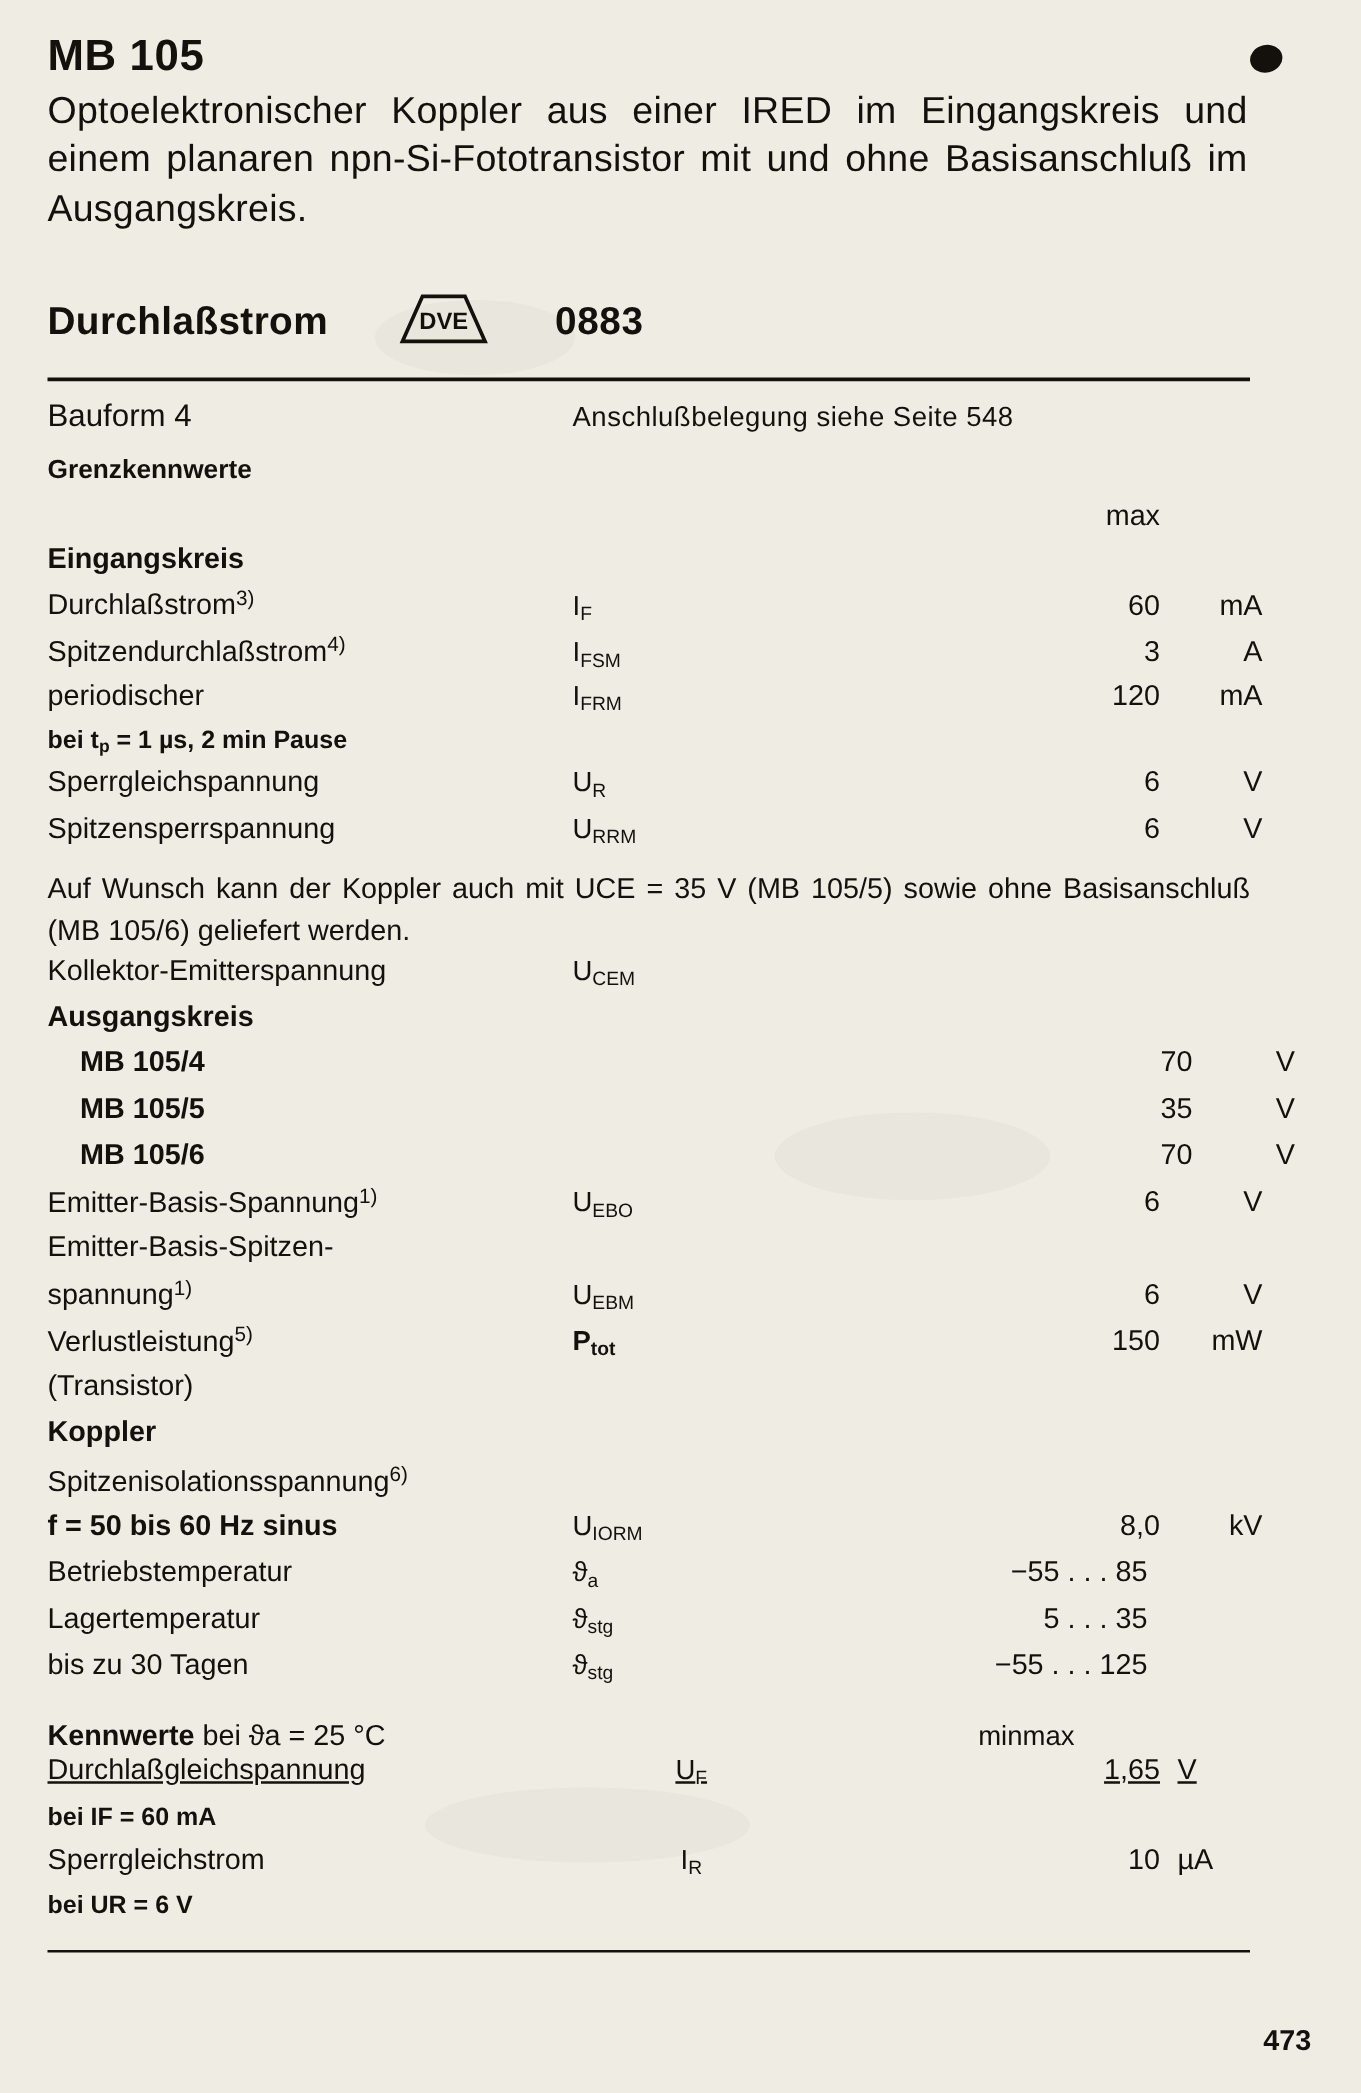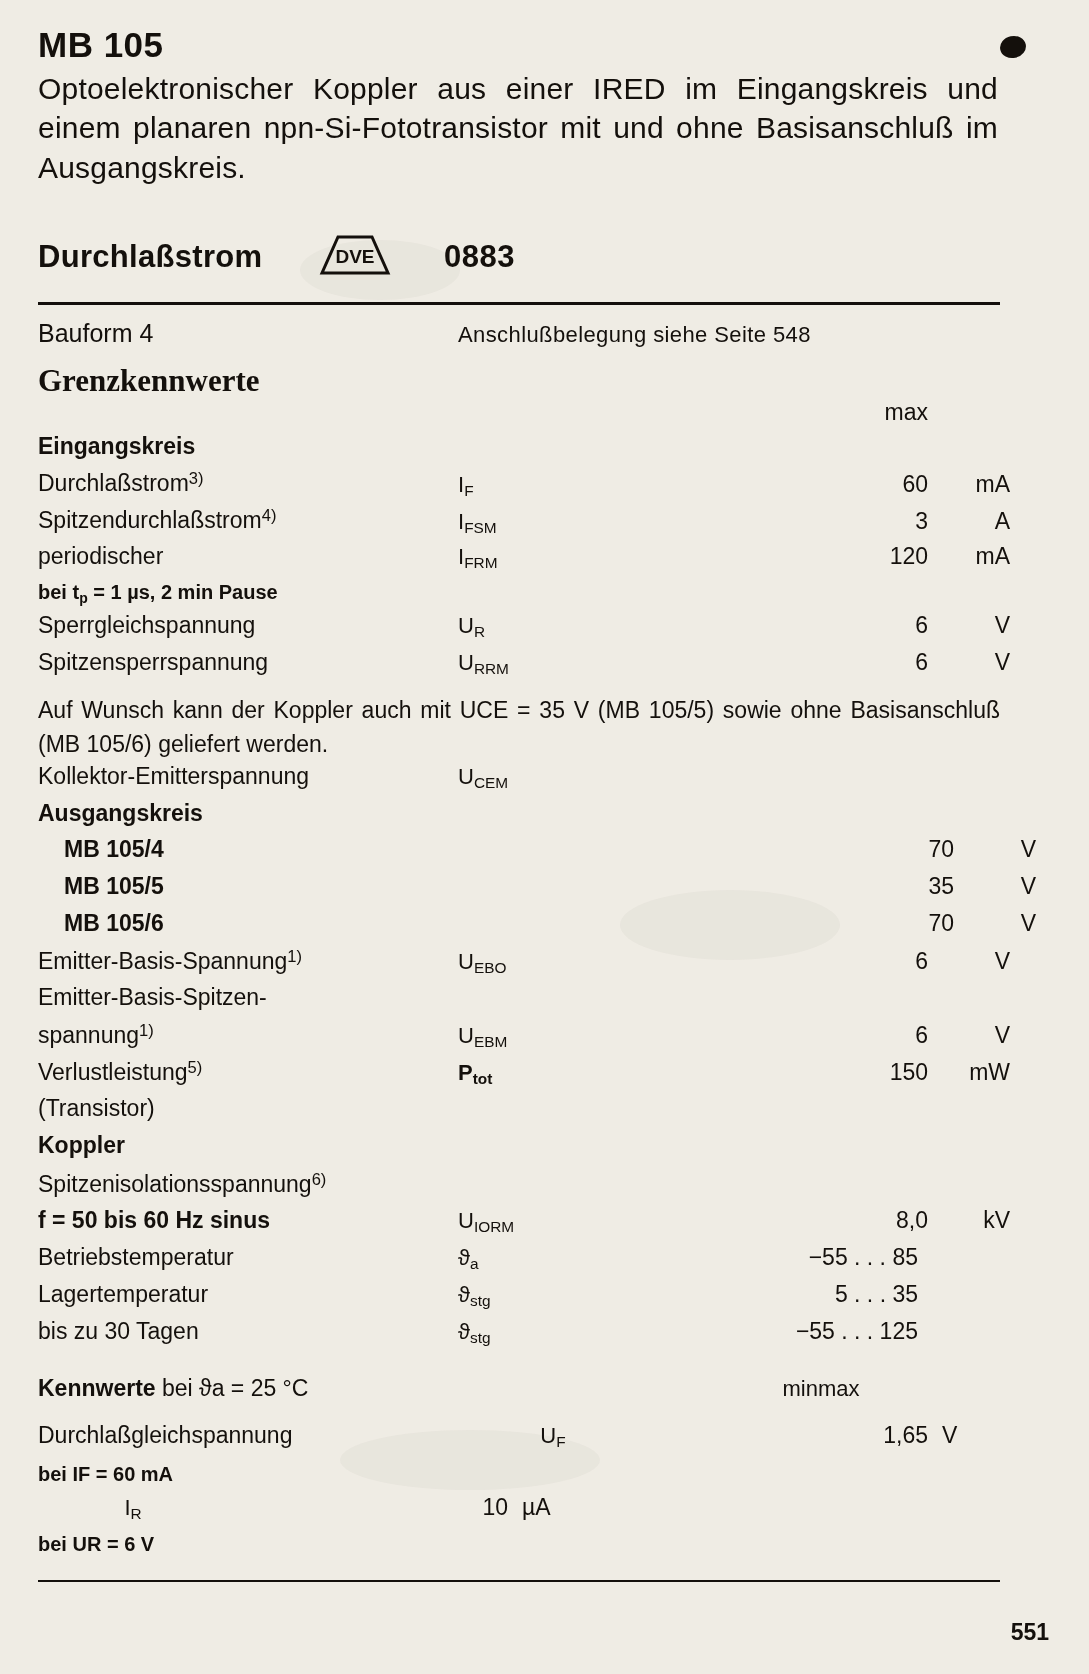--- a/index.html
+++ b/index.html
@@ -191,7 +191,7 @@
       </div>
 
       <div class="row" style="min-height:36px">
-        <div class="c-desc bold" style="font-size:31px;font-family:Liberation Serif, serif;">Grenzkennwerte</div>
+        <div class="c-desc bold" style="font-size:21px;">Grenzkennwerte</div>
       </div>
 
       <div class="row" style="min-height:34px">

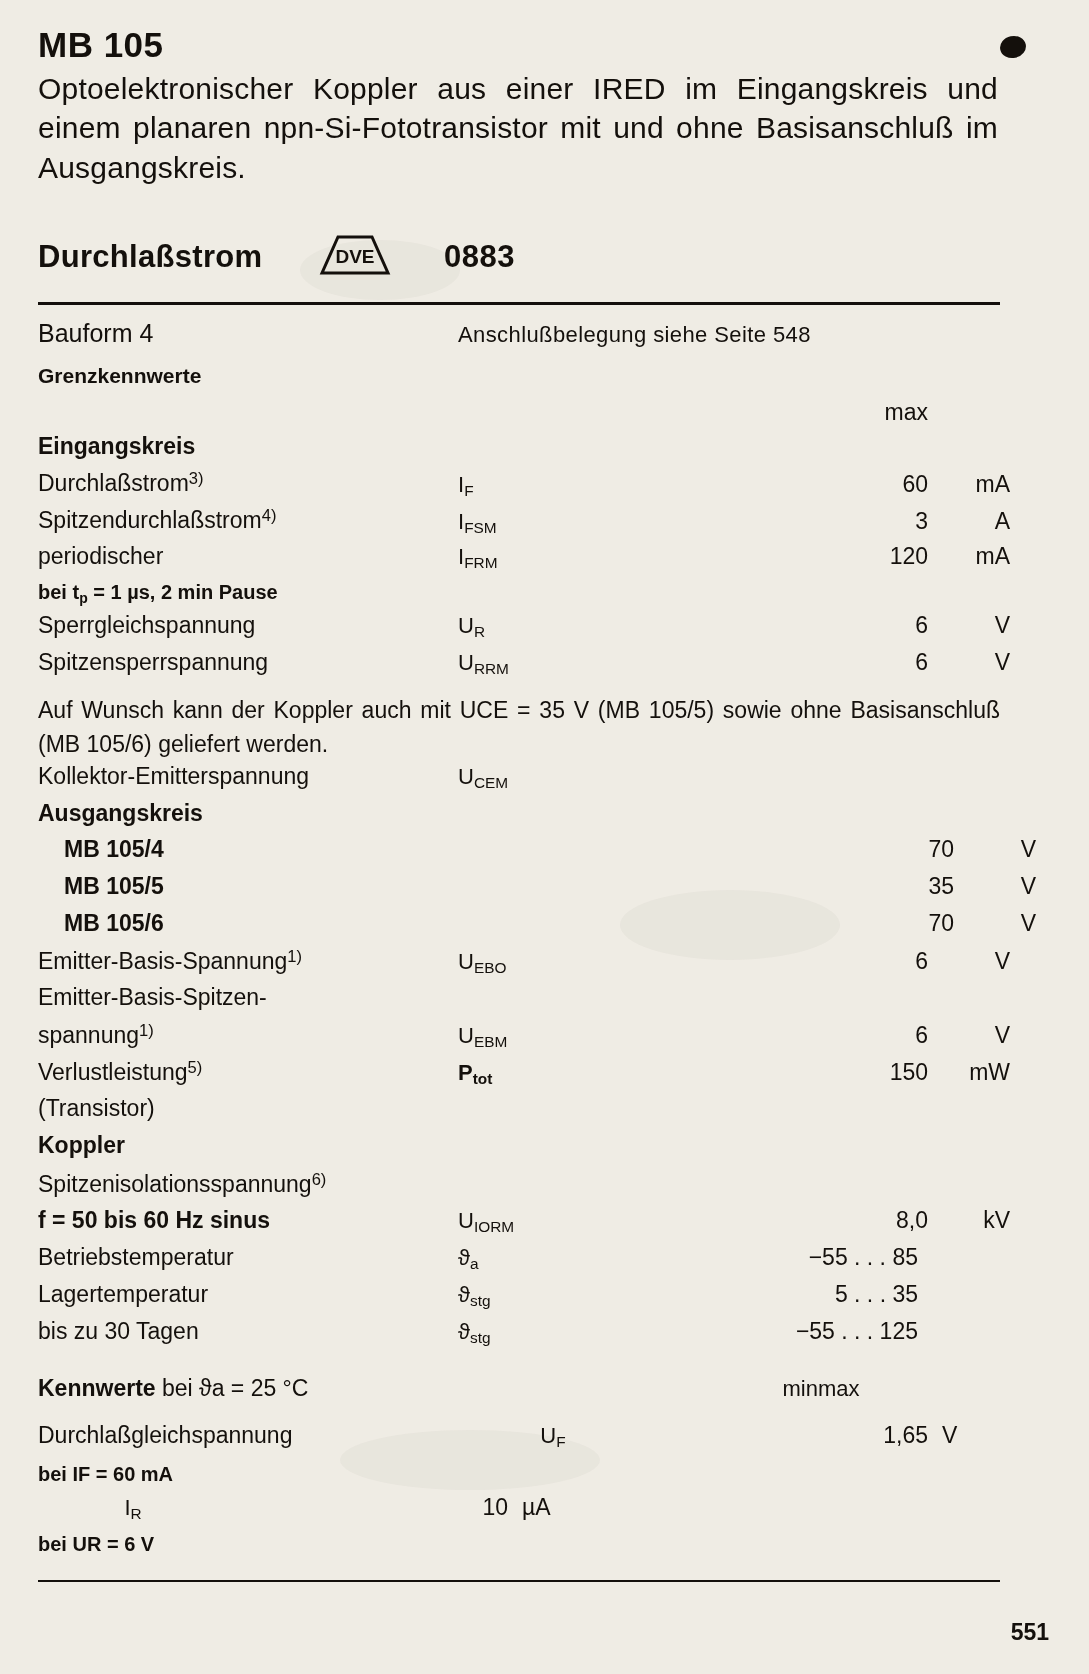--- a/index.html
+++ b/index.html
@@ -379,7 +379,7 @@
         <div style="width:150px; text-align:left; font-size:22px;">max</div>
       </div>
 
-      <div class="row" style="min-height:40px; margin-top:24px;">
+      <div class="row" style="min-height:40px; margin-top:4px;text-decoration:underline;">
         <div class="c-desc">Durchlaßgleichspannung</div>
         <div class="c-sym symtxt" style="text-align:center"><span>U</span><span class="sub">F</span></div>
         <div class="c-min"></div>

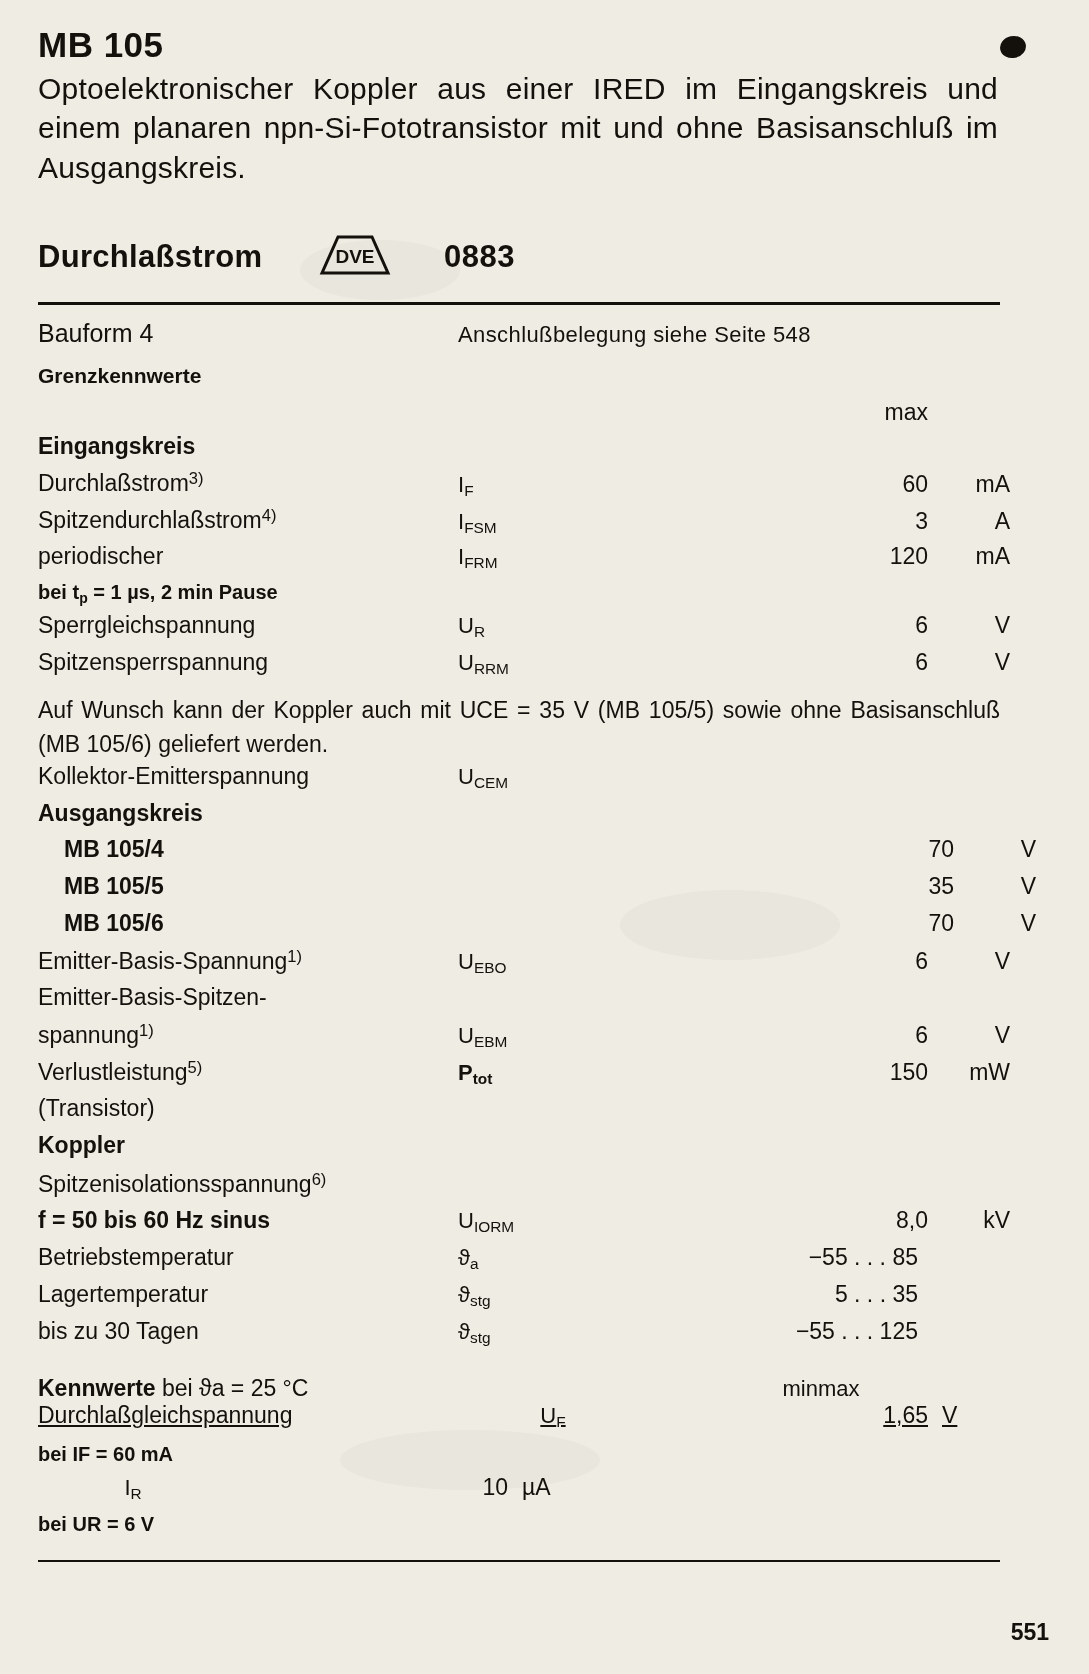--- a/index.html
+++ b/index.html
@@ -392,6 +392,7 @@
       </div>
 
       <div class="row" style="min-height:38px">
+        <div class="c-desc">Sperrgleichstrom</div>
         <div class="c-sym symtxt" style="text-align:center"><span>I</span><span class="sub">R</span></div>
         <div class="c-min"></div>
         <div class="c-max">10</div>

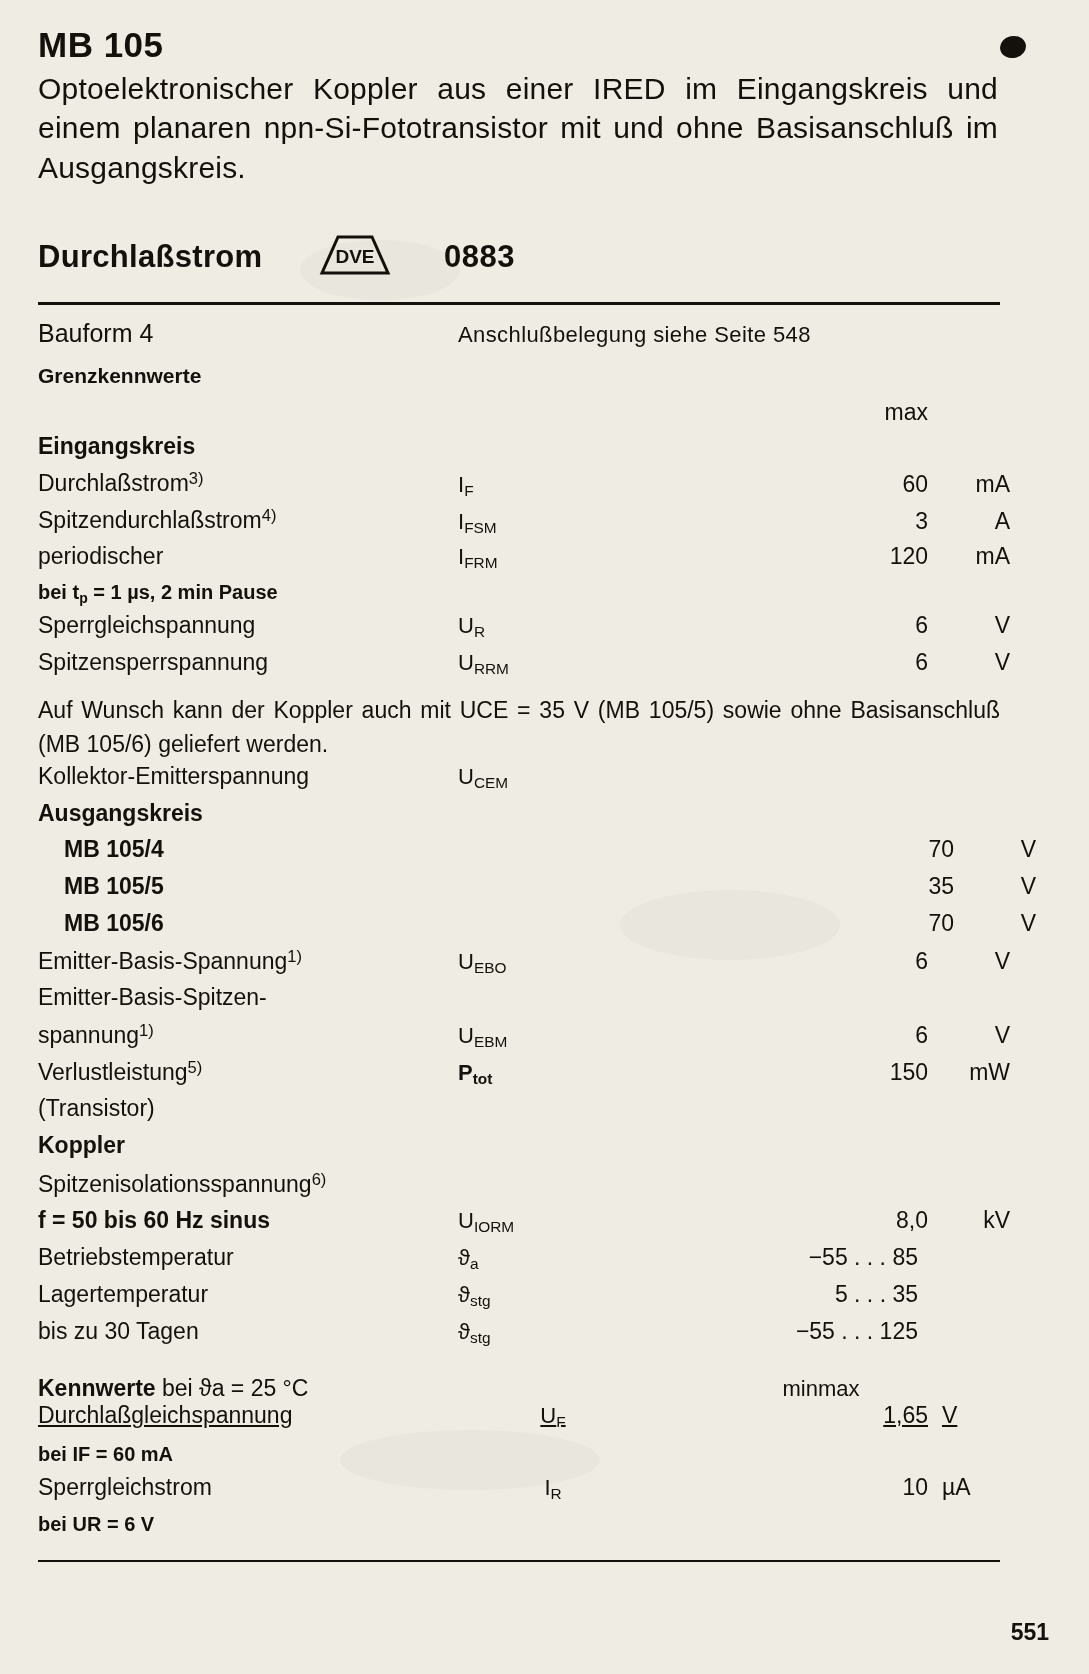--- a/index.html
+++ b/index.html
@@ -408,7 +408,7 @@
     <hr class="rule-bottom">
   </div>
 
-  <div class="pagenum">551</div>
+  <div class="pagenum">473</div>
 </div>
 
 </body></html>

